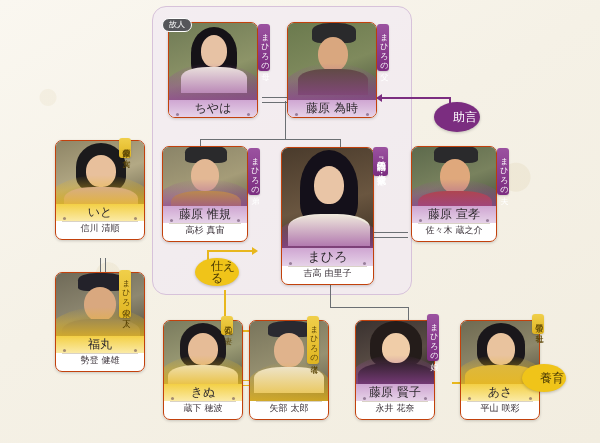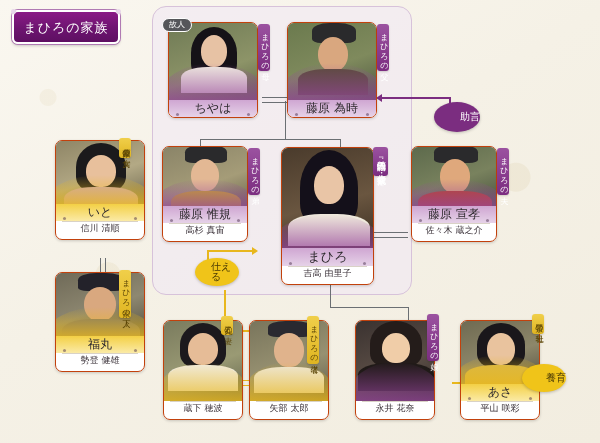--- a/index.html
+++ b/index.html
@@ -114,9 +114,6 @@
 
 <div id="stage">
 
-  <div class="title-plate">
-    <span>まひろの家族</span>
-  </div>
 
   <div class="family-panel"></div>
 

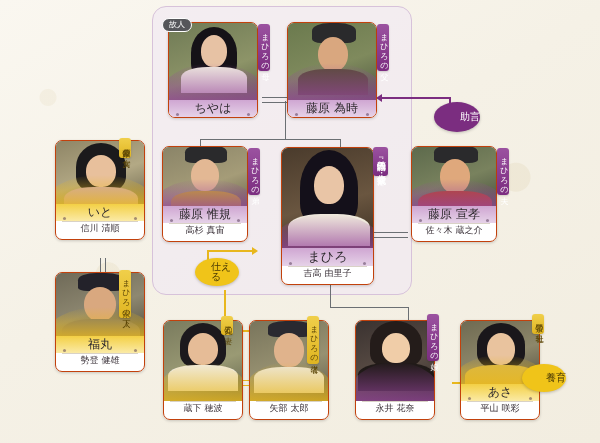--- a/index.html
+++ b/index.html
@@ -98,7 +98,7 @@
 
   
   .badge{position:absolute;z-index:7;border-radius:50%;display:flex;
-    align-items:center;justify-content:flex-end;font-size:10px;line-height:1;
+    align-items:center;justify-content:center;font-size:12px;line-height:1;
     box-shadow:0 1px 3px rgba(0,0,0,.22);padding-left:16px;}
   .badge.pur{background:#7b2d80;color:#fff;}
   .badge.gold{background:#f0c419;color:#4a3a04;}

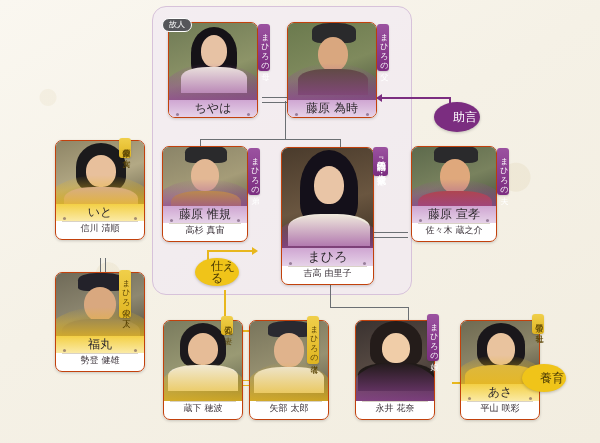--- a/index.html
+++ b/index.html
@@ -273,6 +273,7 @@
         <div class="body" style="left:4px;top:44px;width:70px;height:26px;background:#f1ecdf;"></div>
         <div class="curve"></div>
       </div>
+      <div class="namebar">きぬ</div>
       <div class="actorbar">蔵下 穂波</div>
     </div>
     <div class="vtag gold" style="left:58px;top:-4px;">乙丸の妻</div>

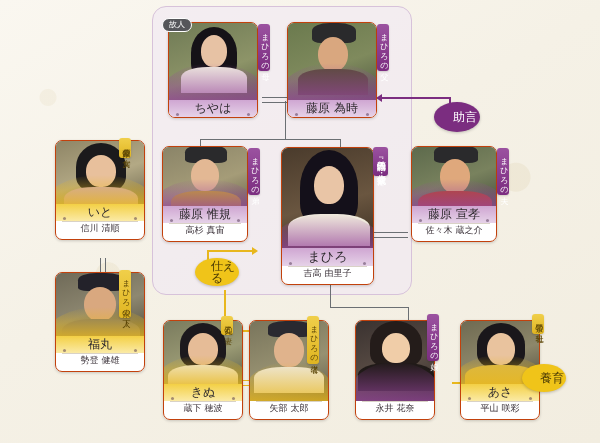--- a/index.html
+++ b/index.html
@@ -302,6 +302,7 @@
         <div class="body" style="left:2px;top:42px;width:76px;height:28px;background:#201a18;"></div>
         <div class="curve"></div>
       </div>
+      <div class="namebar">藤原 賢子</div>
       <div class="actorbar">永井 花奈</div>
     </div>
     <div class="vtag pur" style="left:72px;top:-6px;">まひろの娘</div>

